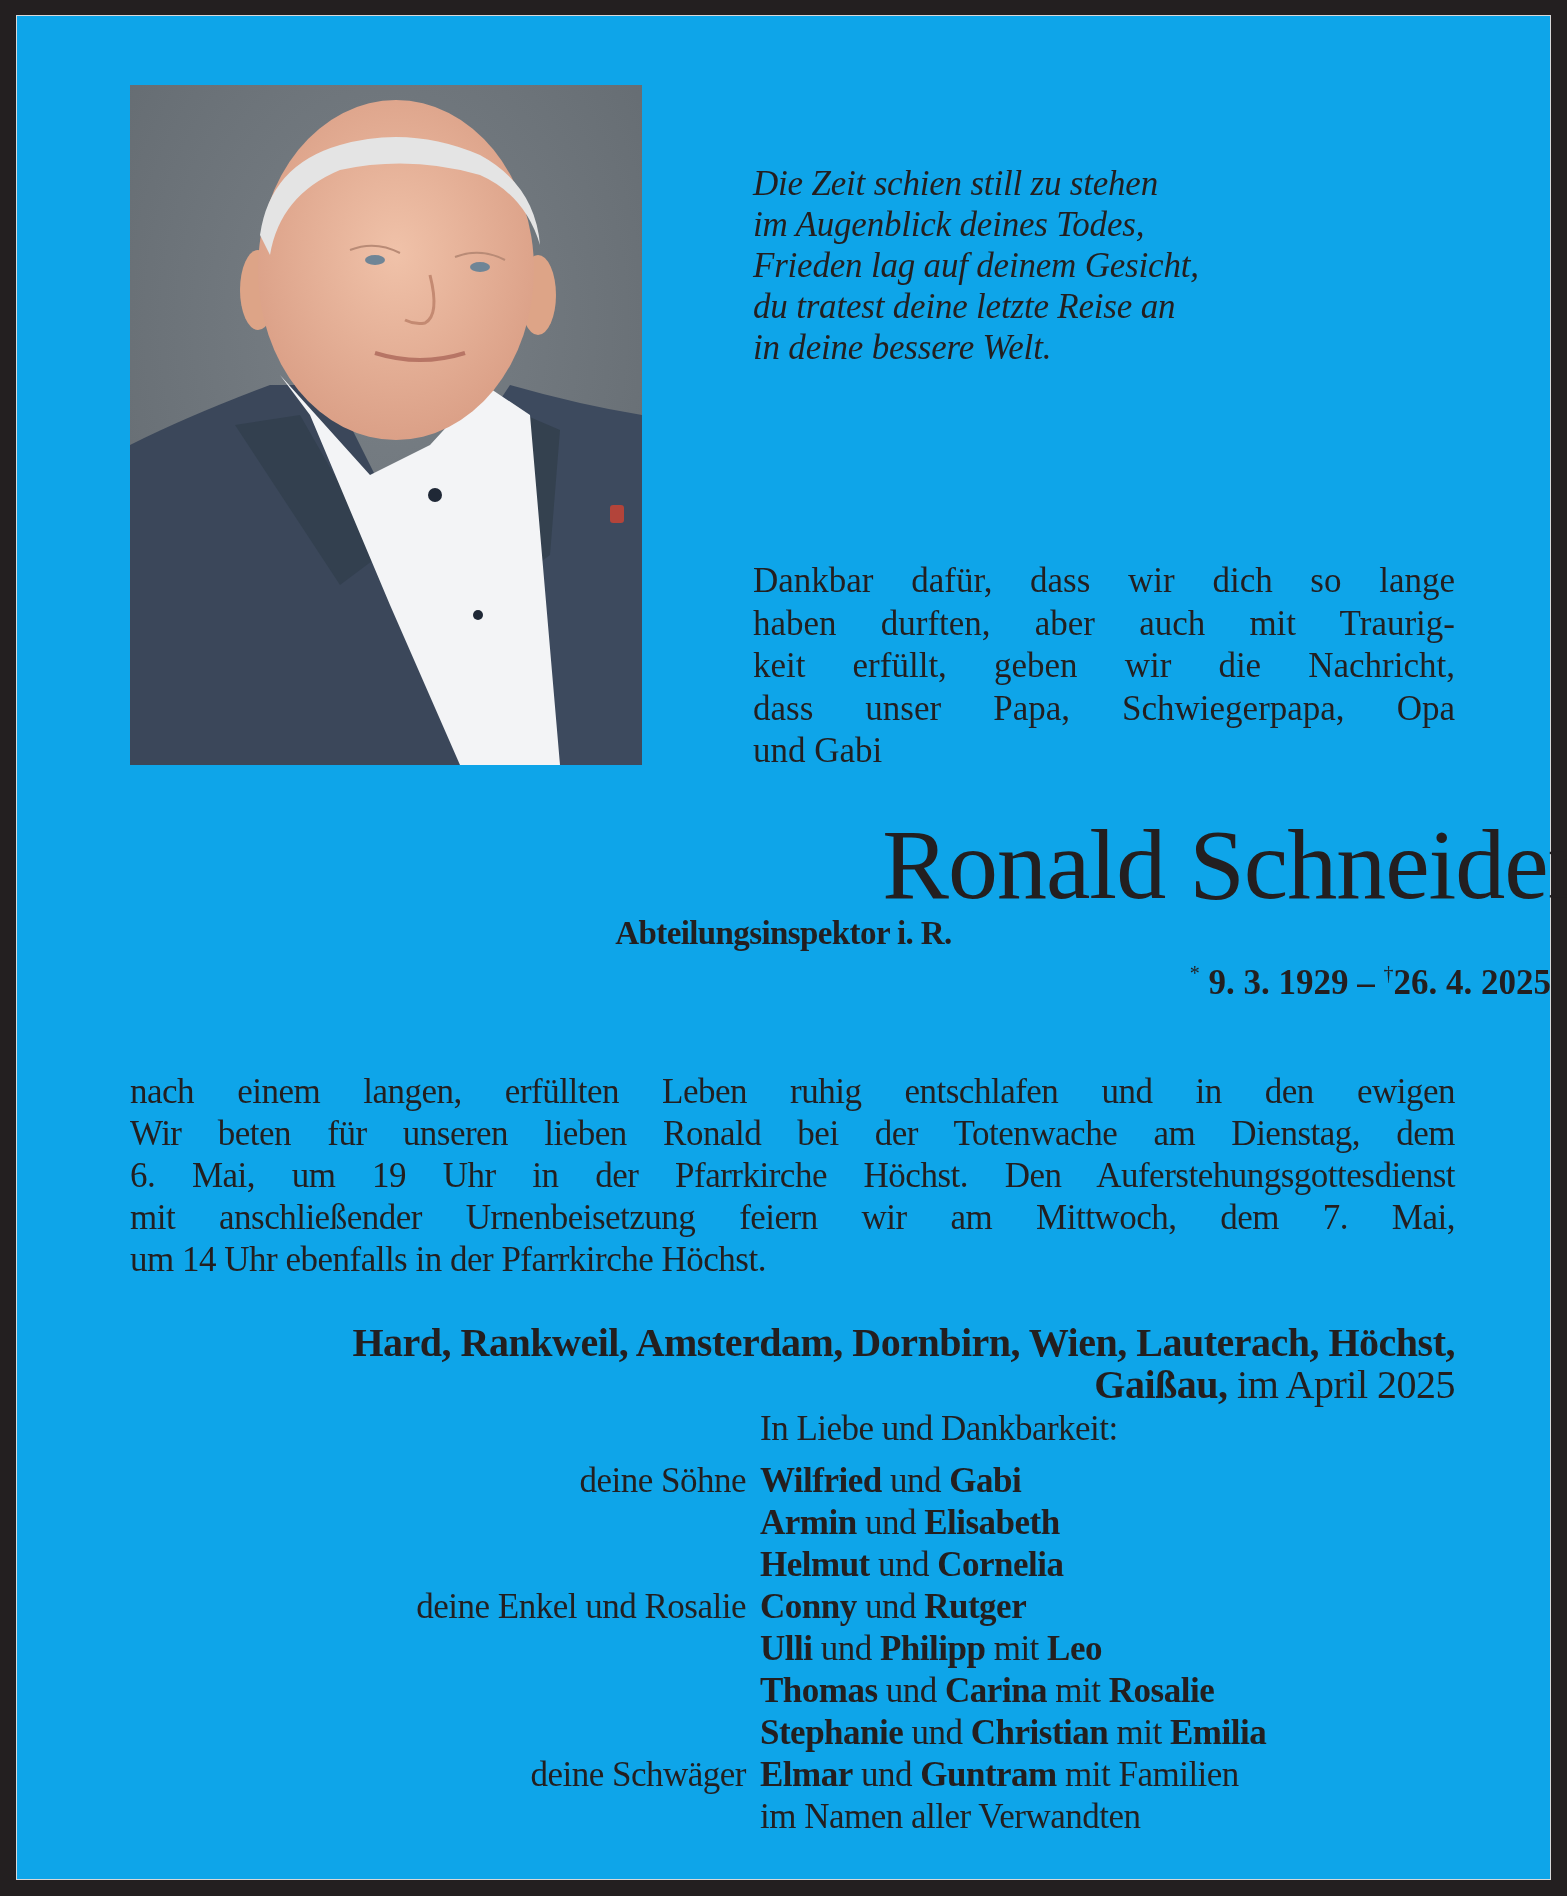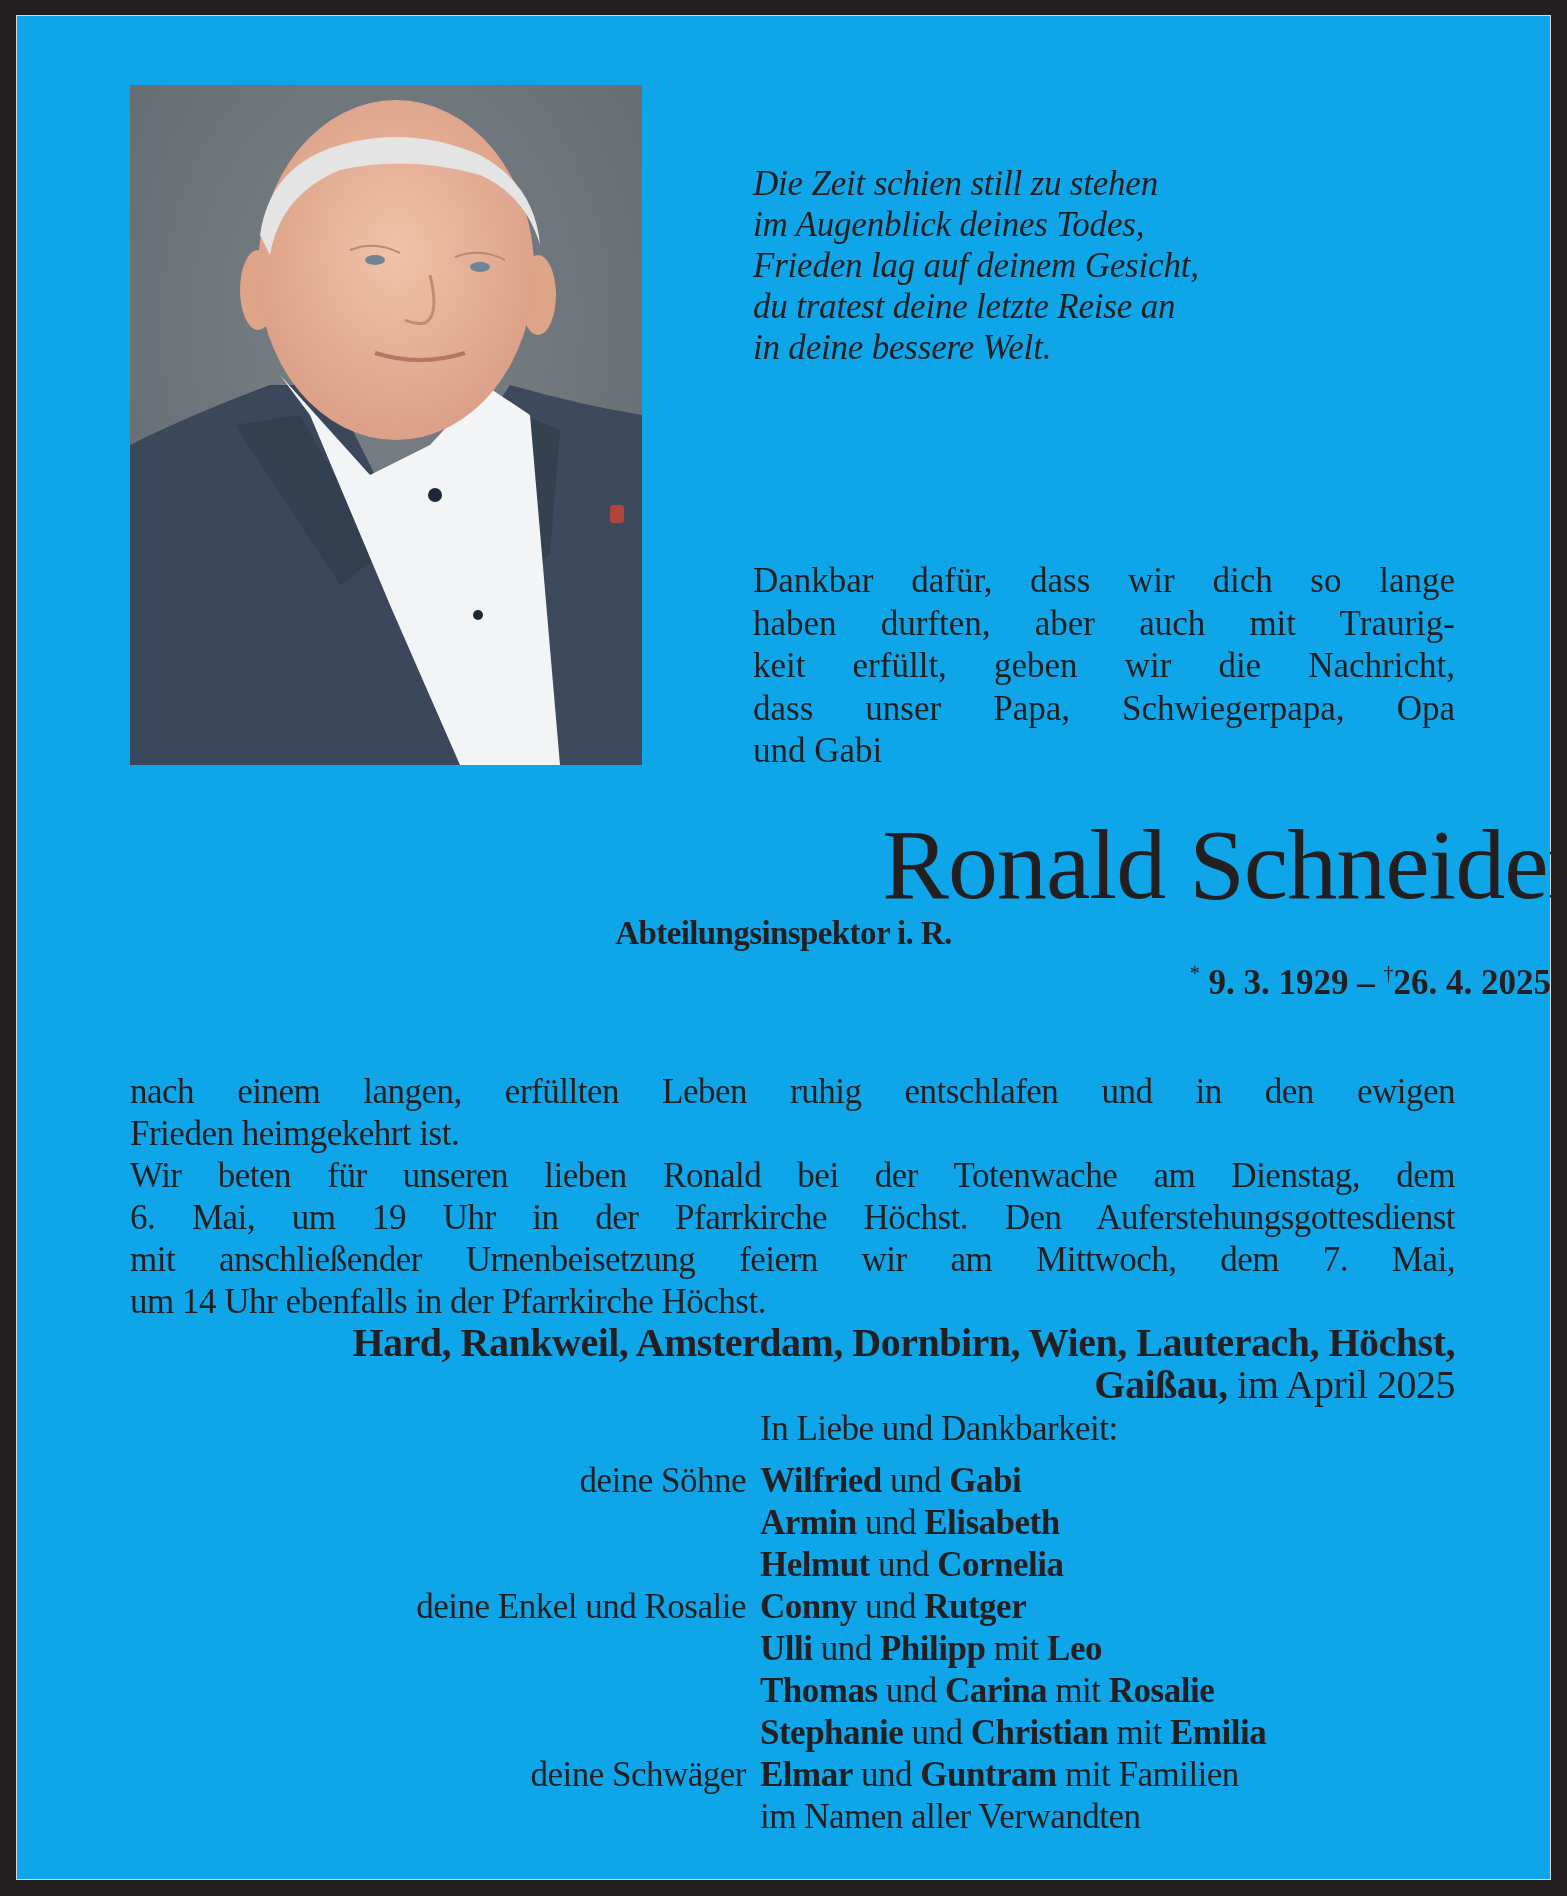--- a/index.html
+++ b/index.html
@@ -204,7 +204,6 @@
 
   <div class="body">
     <span class="j">nach einem langen, erfüllten Leben ruhig entschlafen und in den ewigen</span>
-    <span class="l">Frieden heimgekehrt ist.</span>
     <span class="j">Wir beten für unseren lieben Ronald bei der Totenwache am Dienstag, dem</span>
     <span class="j">6. Mai, um 19 Uhr in der Pfarrkirche Höchst. Den Auferstehungsgottesdienst</span>
     <span class="j">mit anschließender Urnenbeisetzung feiern wir am Mittwoch, dem 7. Mai,</span>

